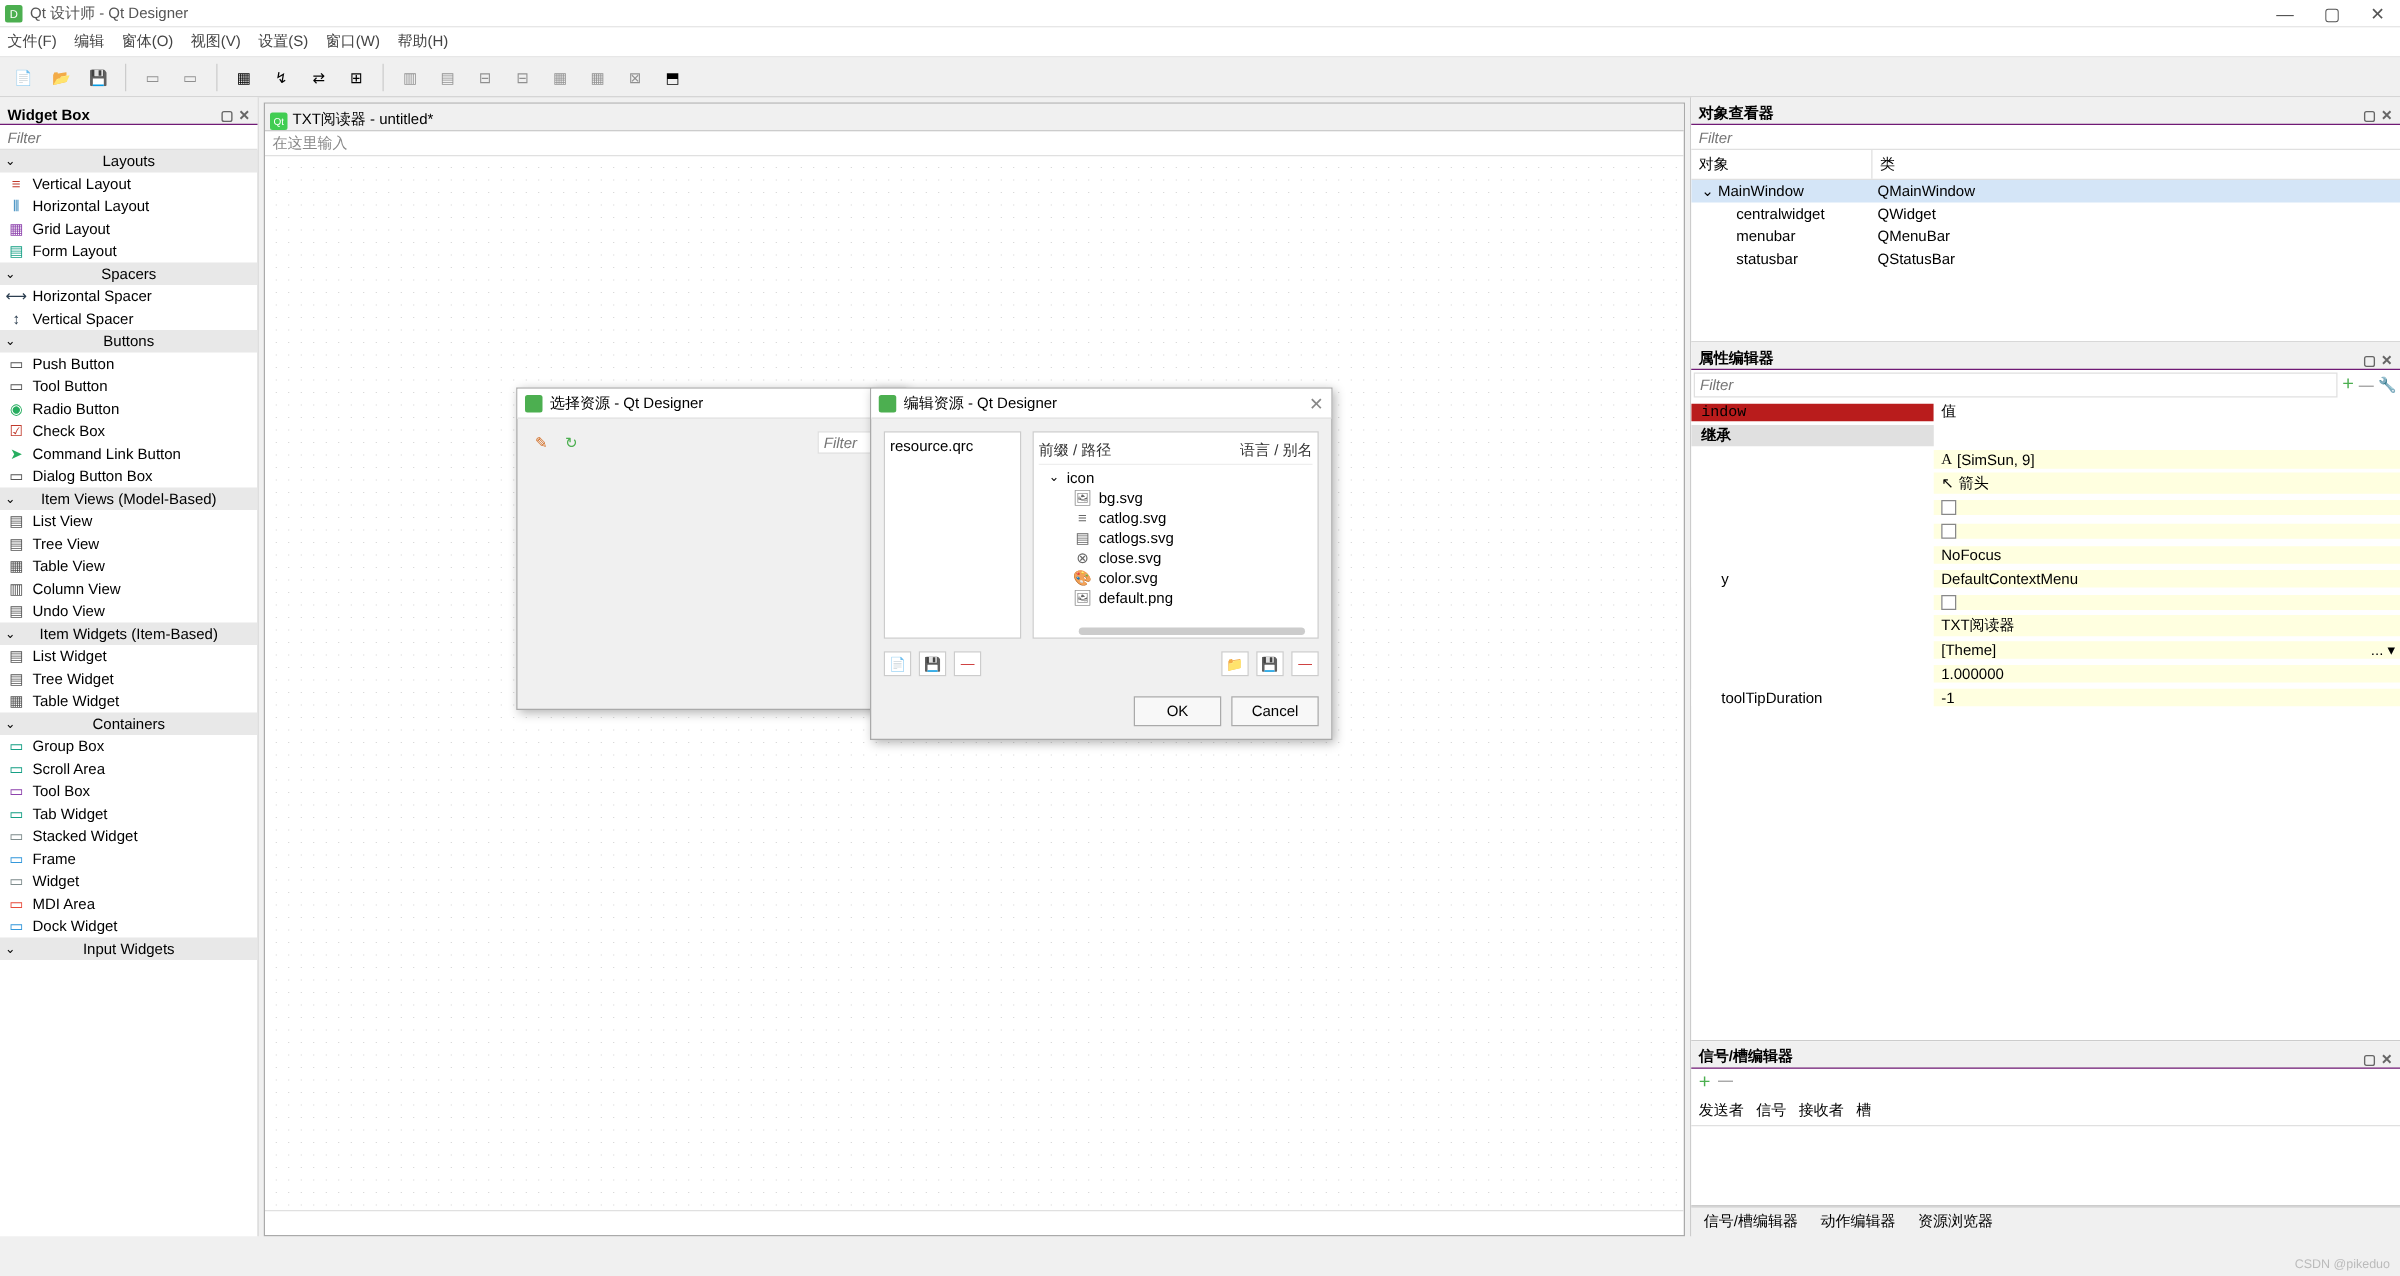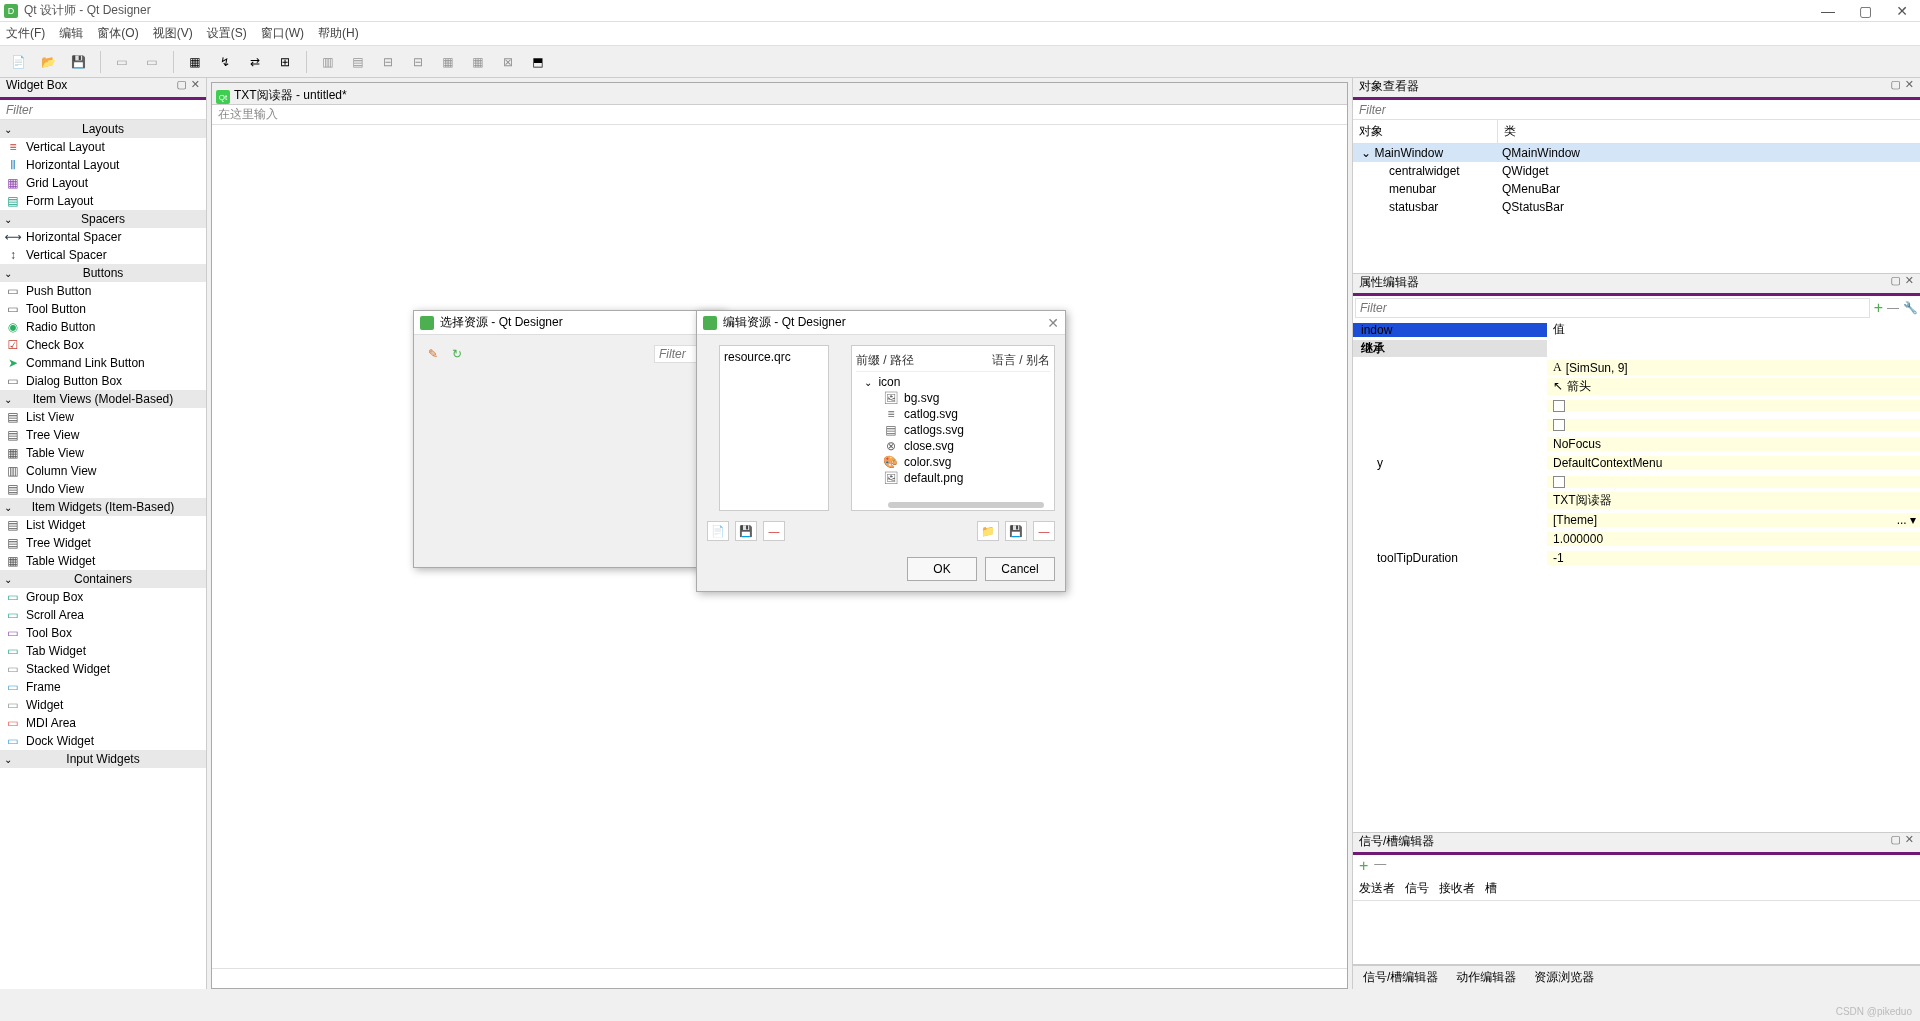--- a/index.html
+++ b/index.html
@@ -17,7 +17,7 @@
 .main-area { display: flex; height: calc(100% - 110px); }
 
 .widget-box { width: 207px; background: #fff; border-right: 1px solid #ccc; display: flex; flex-direction: column; }
-.panel-title { height: 22px; background: #f0f0f0; border-bottom: 3px solid #701a75; display: flex; align-items: flex-start; padding: 0 6px; font-weight: normal; }
+.panel-title { height: 22px; background: #f0f0f0; border-bottom: 1px solid #701a75; display: flex; align-items: flex-end; padding: 0 6px; font-weight: bold; }
 .panel-title .pt-controls { margin-left: auto; display: flex; gap: 4px; }
 .panel-title .pt-controls span { cursor: pointer; font-size: 11px; color: #666; }
 .filter-input { height: 20px; border: none; border-bottom: 1px solid #e0e0e0; padding: 0 6px; font-style: italic; color: #999; width: 100%; }

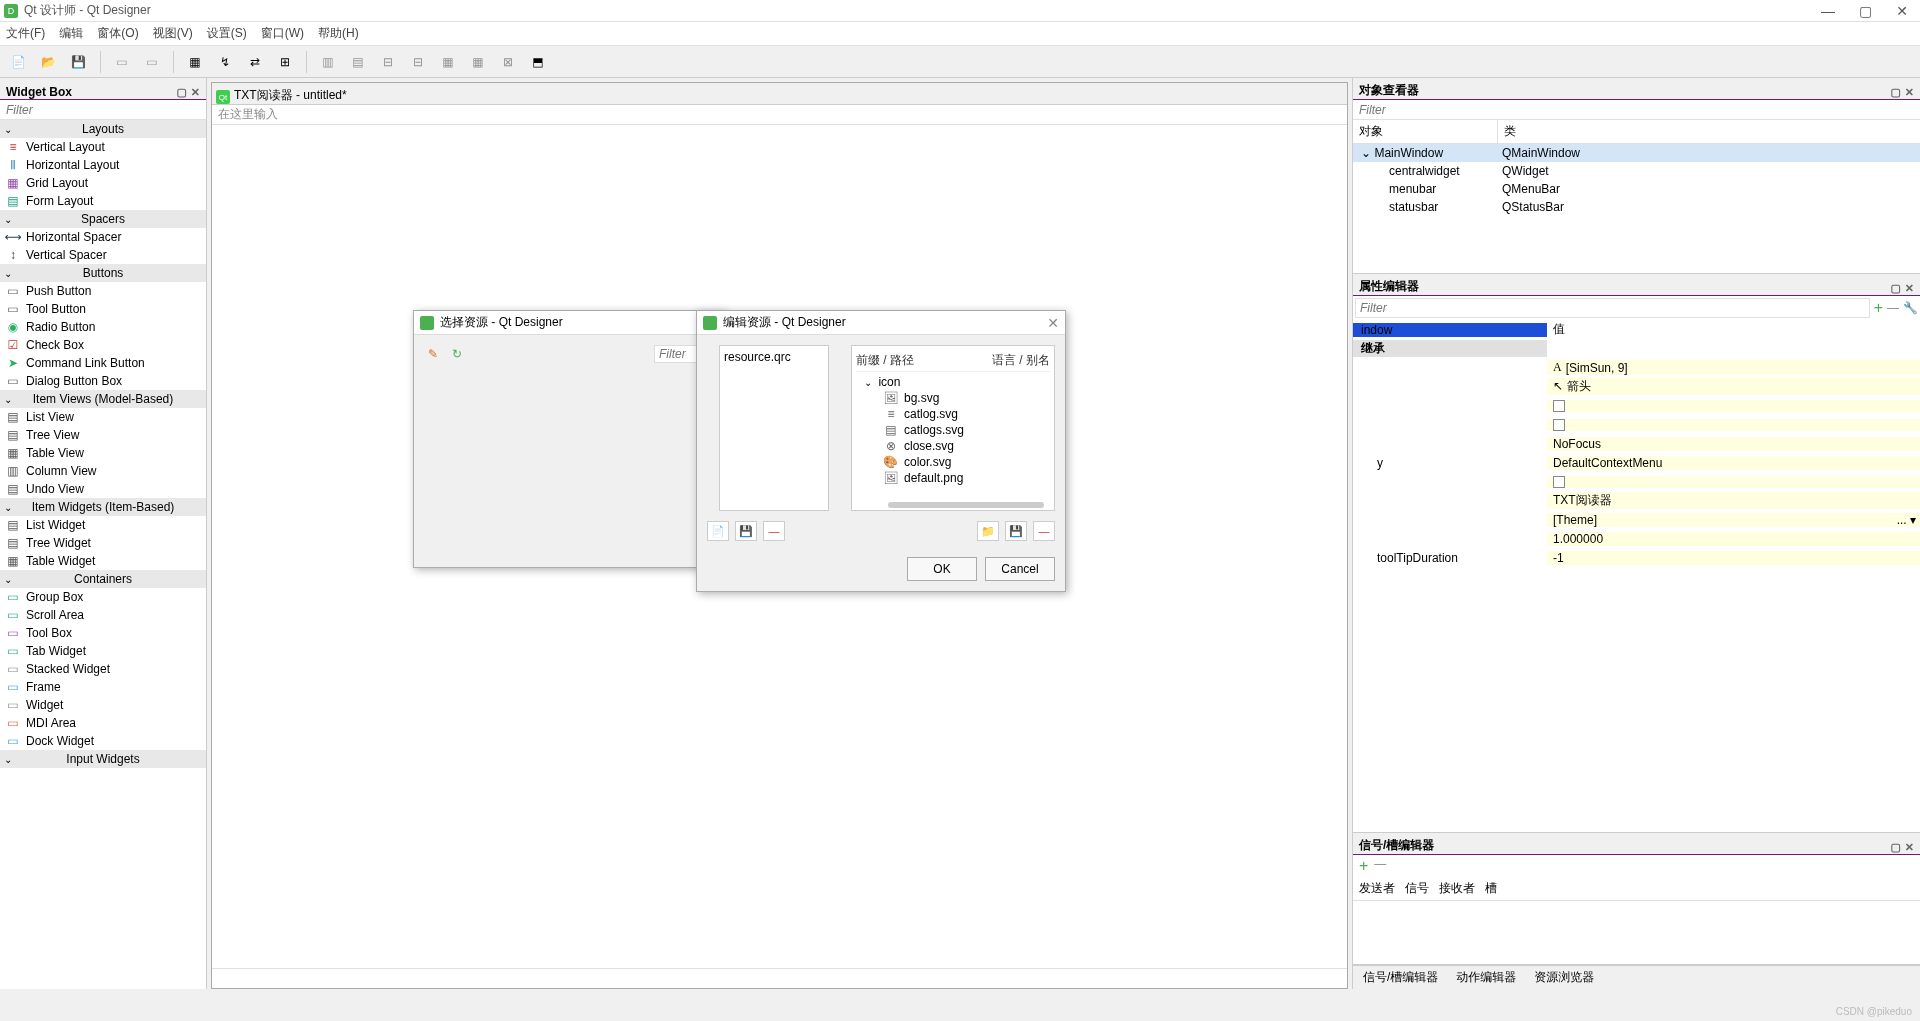--- a/index.html
+++ b/index.html
@@ -358,7 +358,7 @@
       </div>
       <div class="prop-table">
         <div class="prop-row" style="background:#fff;">
-          <div class="pcol1" style="padding-left:8px;background:#1d4ed8;">indow</div>
+          <div class="pcol1" style="padding-left:8px;background:#b91c1c;font-family:Liberation Mono, monospace;">indow</div>
           <div class="pcol2" style="background:#fff;">值</div>
         </div>
         <div class="prop-row group">

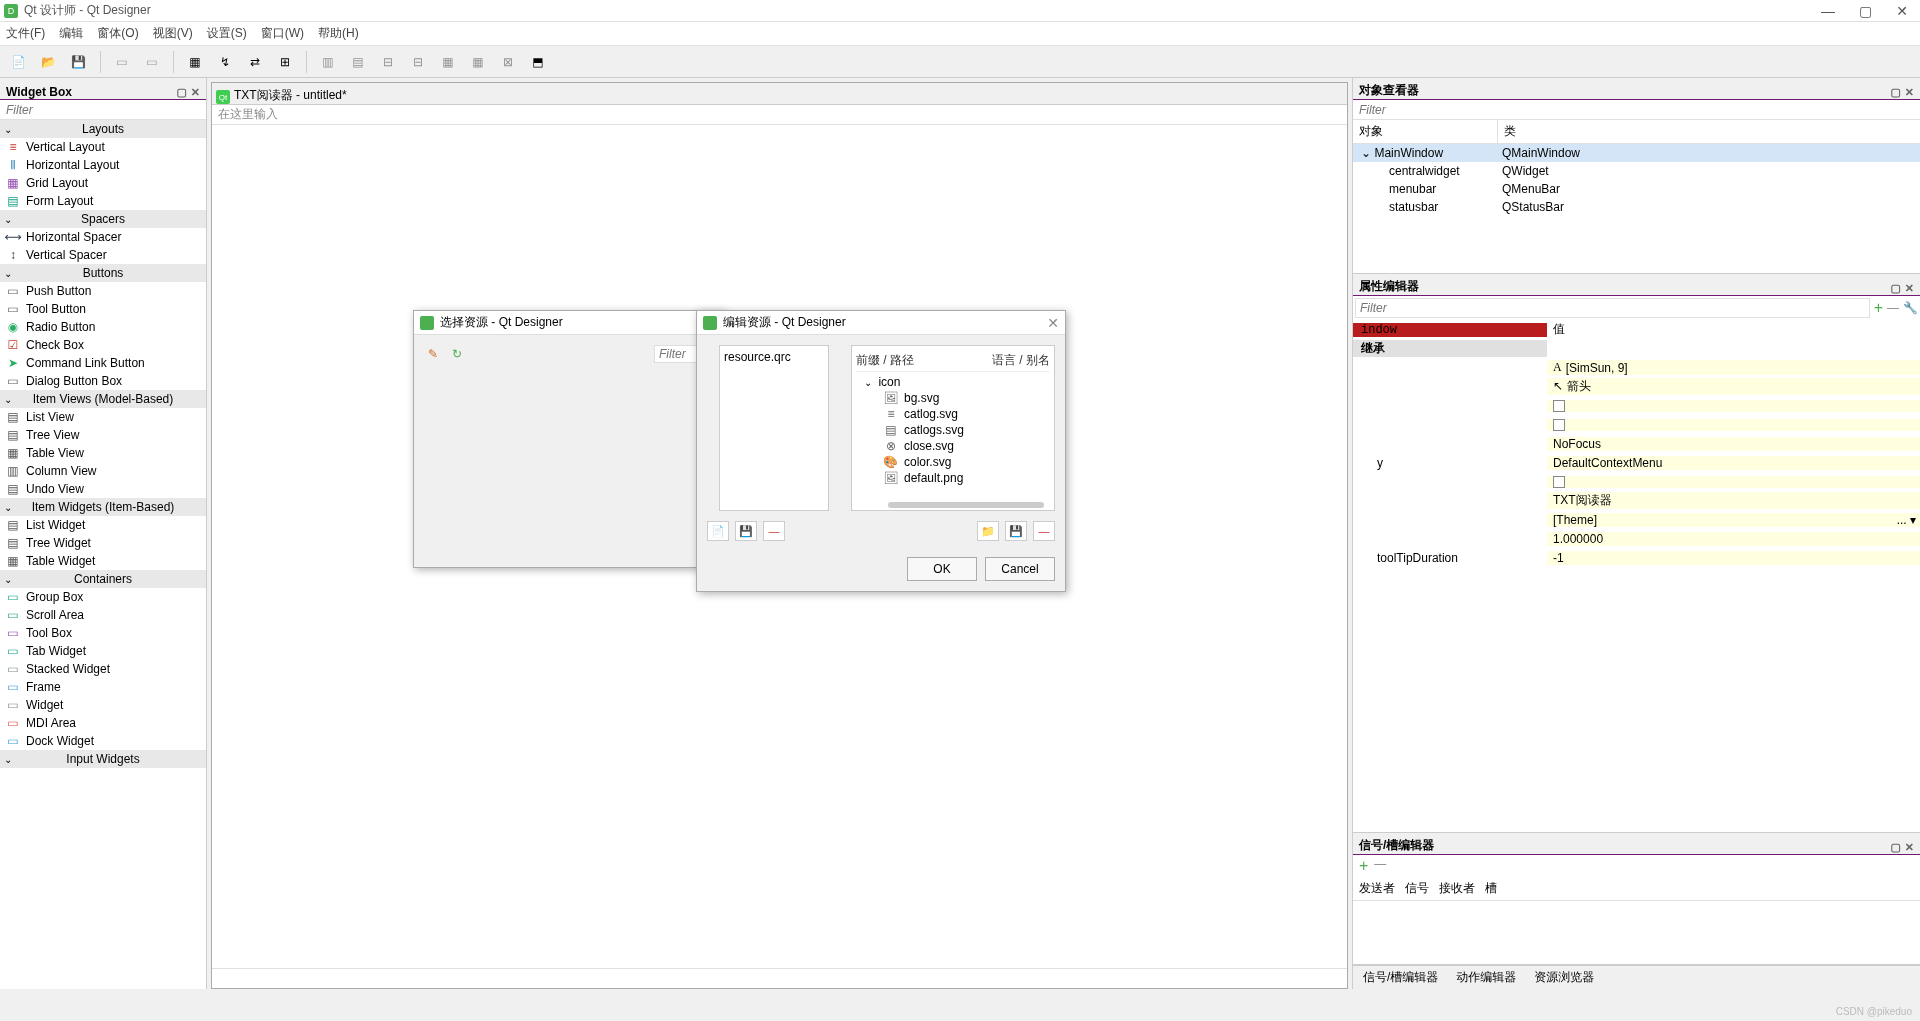--- a/index.html
+++ b/index.html
@@ -73,7 +73,7 @@
 .res-toolbar .rfilter { margin-left: auto; font-style: italic; color: #999; border: 1px solid #ddd; padding: 1px 4px; width: 60px; }
 .res-list { flex: 1; background: #fff; border: 1px solid #ccc; padding: 4px; }
 .res-list .res-item { padding: 2px 16px; }
-.res-cols { display: flex; gap: 22px; flex: 1; margin-left: 12px; }
+.res-cols { display: flex; gap: 9px; flex: 1; }
 .res-left { width: 110px; background: #fff; border: 1px solid #ccc; padding: 4px; }
 .res-right { flex: 1; background: #fff; border: 1px solid #ccc; padding: 4px; overflow: auto; position: relative; }
 .res-right-header { display: flex; justify-content: space-between; color: #333; padding: 2px 0; border-bottom: 1px solid #eee; margin-bottom: 2px; }

